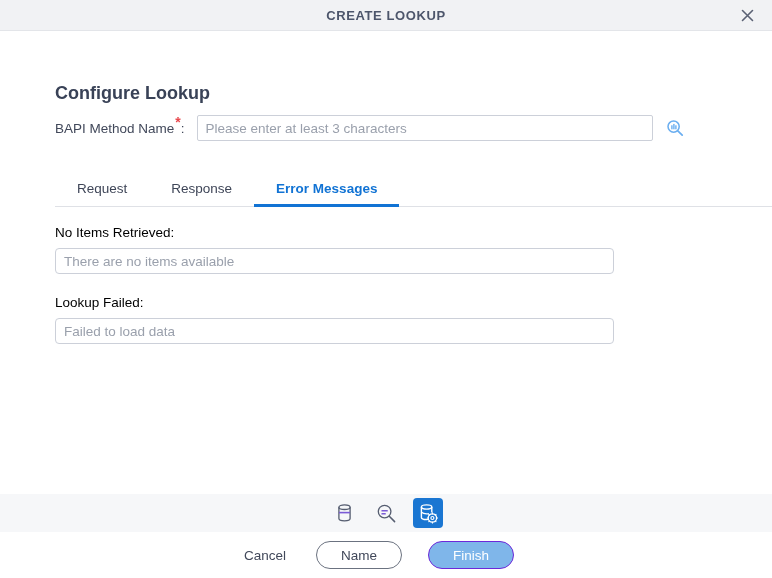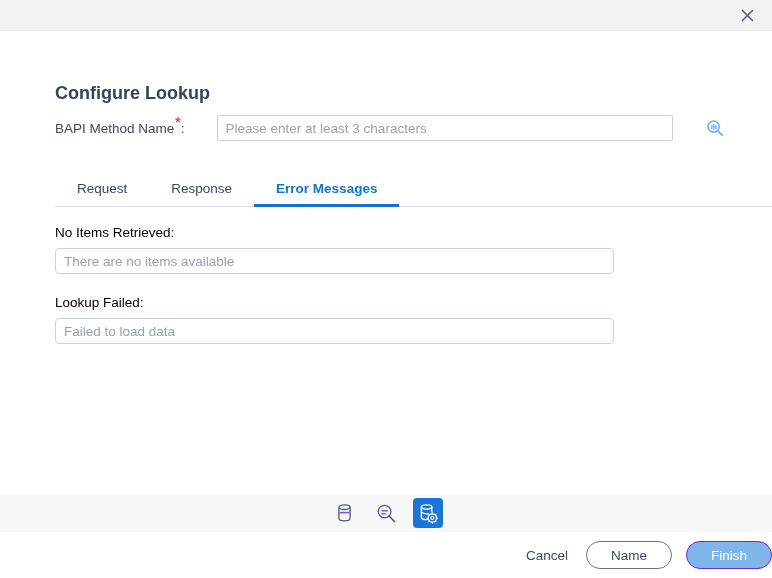--- a/index.html
+++ b/index.html
@@ -236,6 +236,7 @@
 <div class="dialog">
 
   <div class="titlebar">
+    <div class="titlebar-text">CREATE LOOKUP</div>
     <div class="close-btn">
       <svg width="15" height="15" viewBox="0 0 15 15" aria-hidden="true">
         <path d="M2.5 2.5 L12.5 12.5 M12.5 2.5 L2.5 12.5" stroke="#5b6274" stroke-width="1.6" stroke-linecap="round" fill="none"></path>

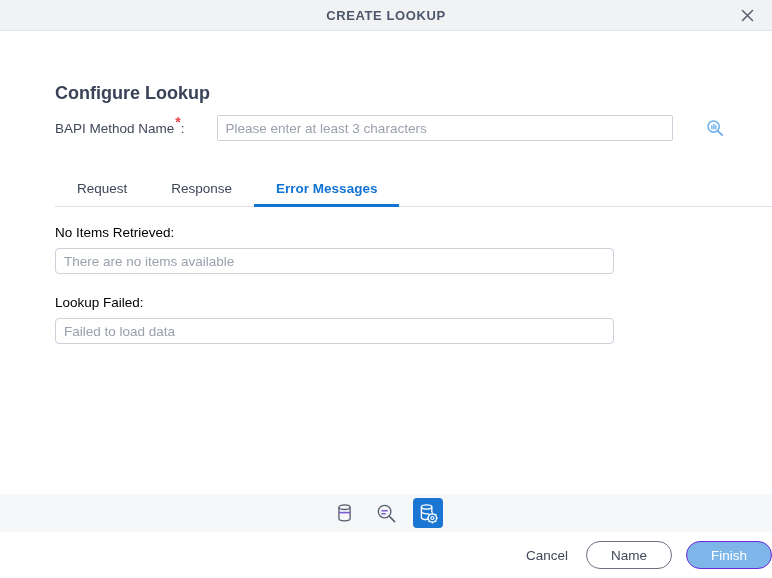--- a/index.html
+++ b/index.html
@@ -78,7 +78,6 @@
     top: 84px;
     display: flex;
     align-items: center;
-    gap: 20px;
   }
   .field-label {
     font-size: 13.5px;

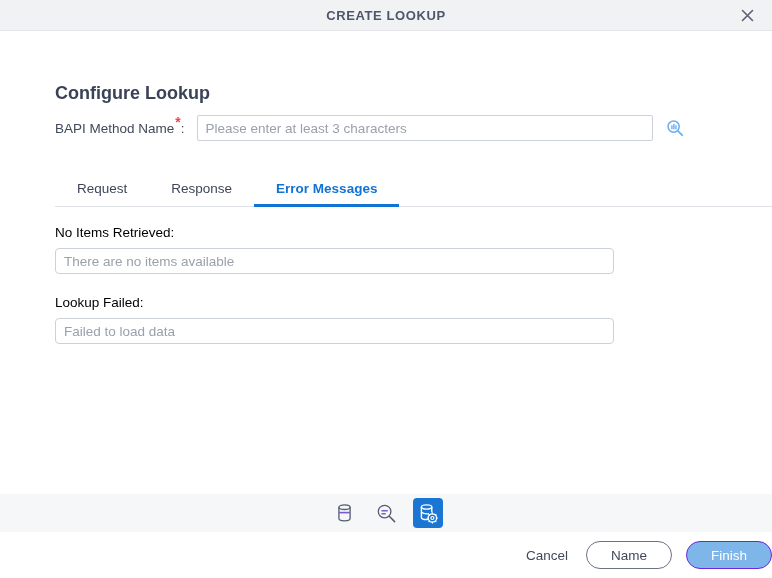--- a/index.html
+++ b/index.html
@@ -195,8 +195,9 @@
     background: #ffffff;
     display: flex;
     align-items: center;
-    justify-content: flex-end;
-    gap: 14px;
+    justify-content: center;
+    padding-right: 18px;
+    gap: 26px;
   }
   .btn-text {
     font-size: 13.5px;

